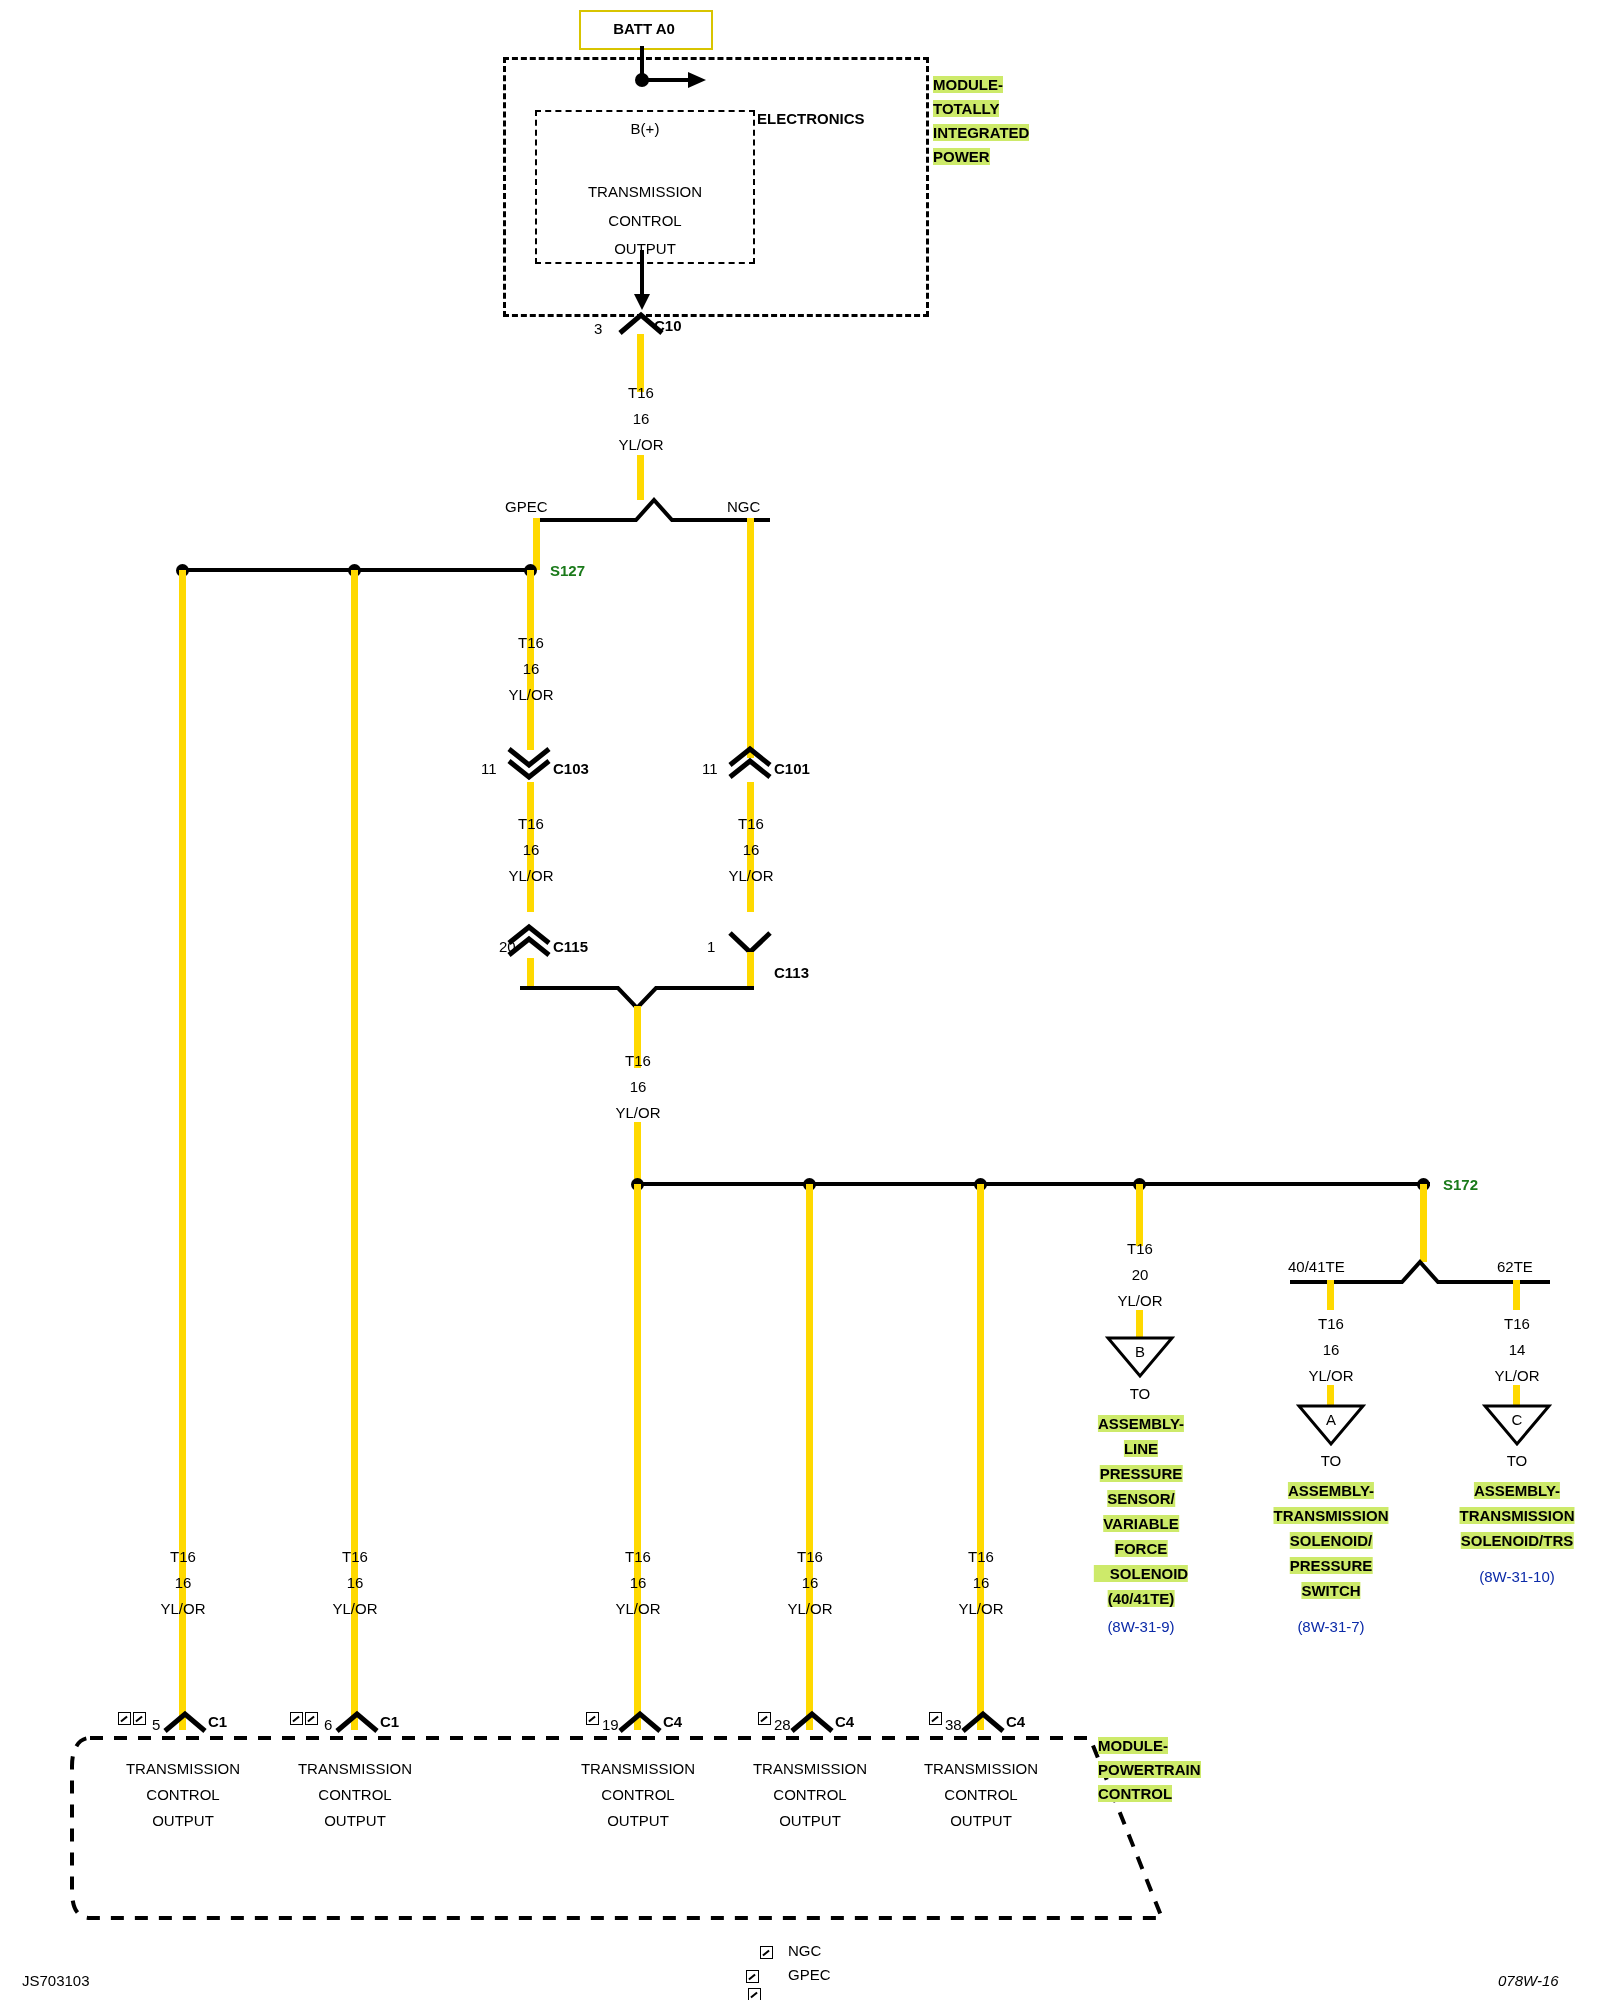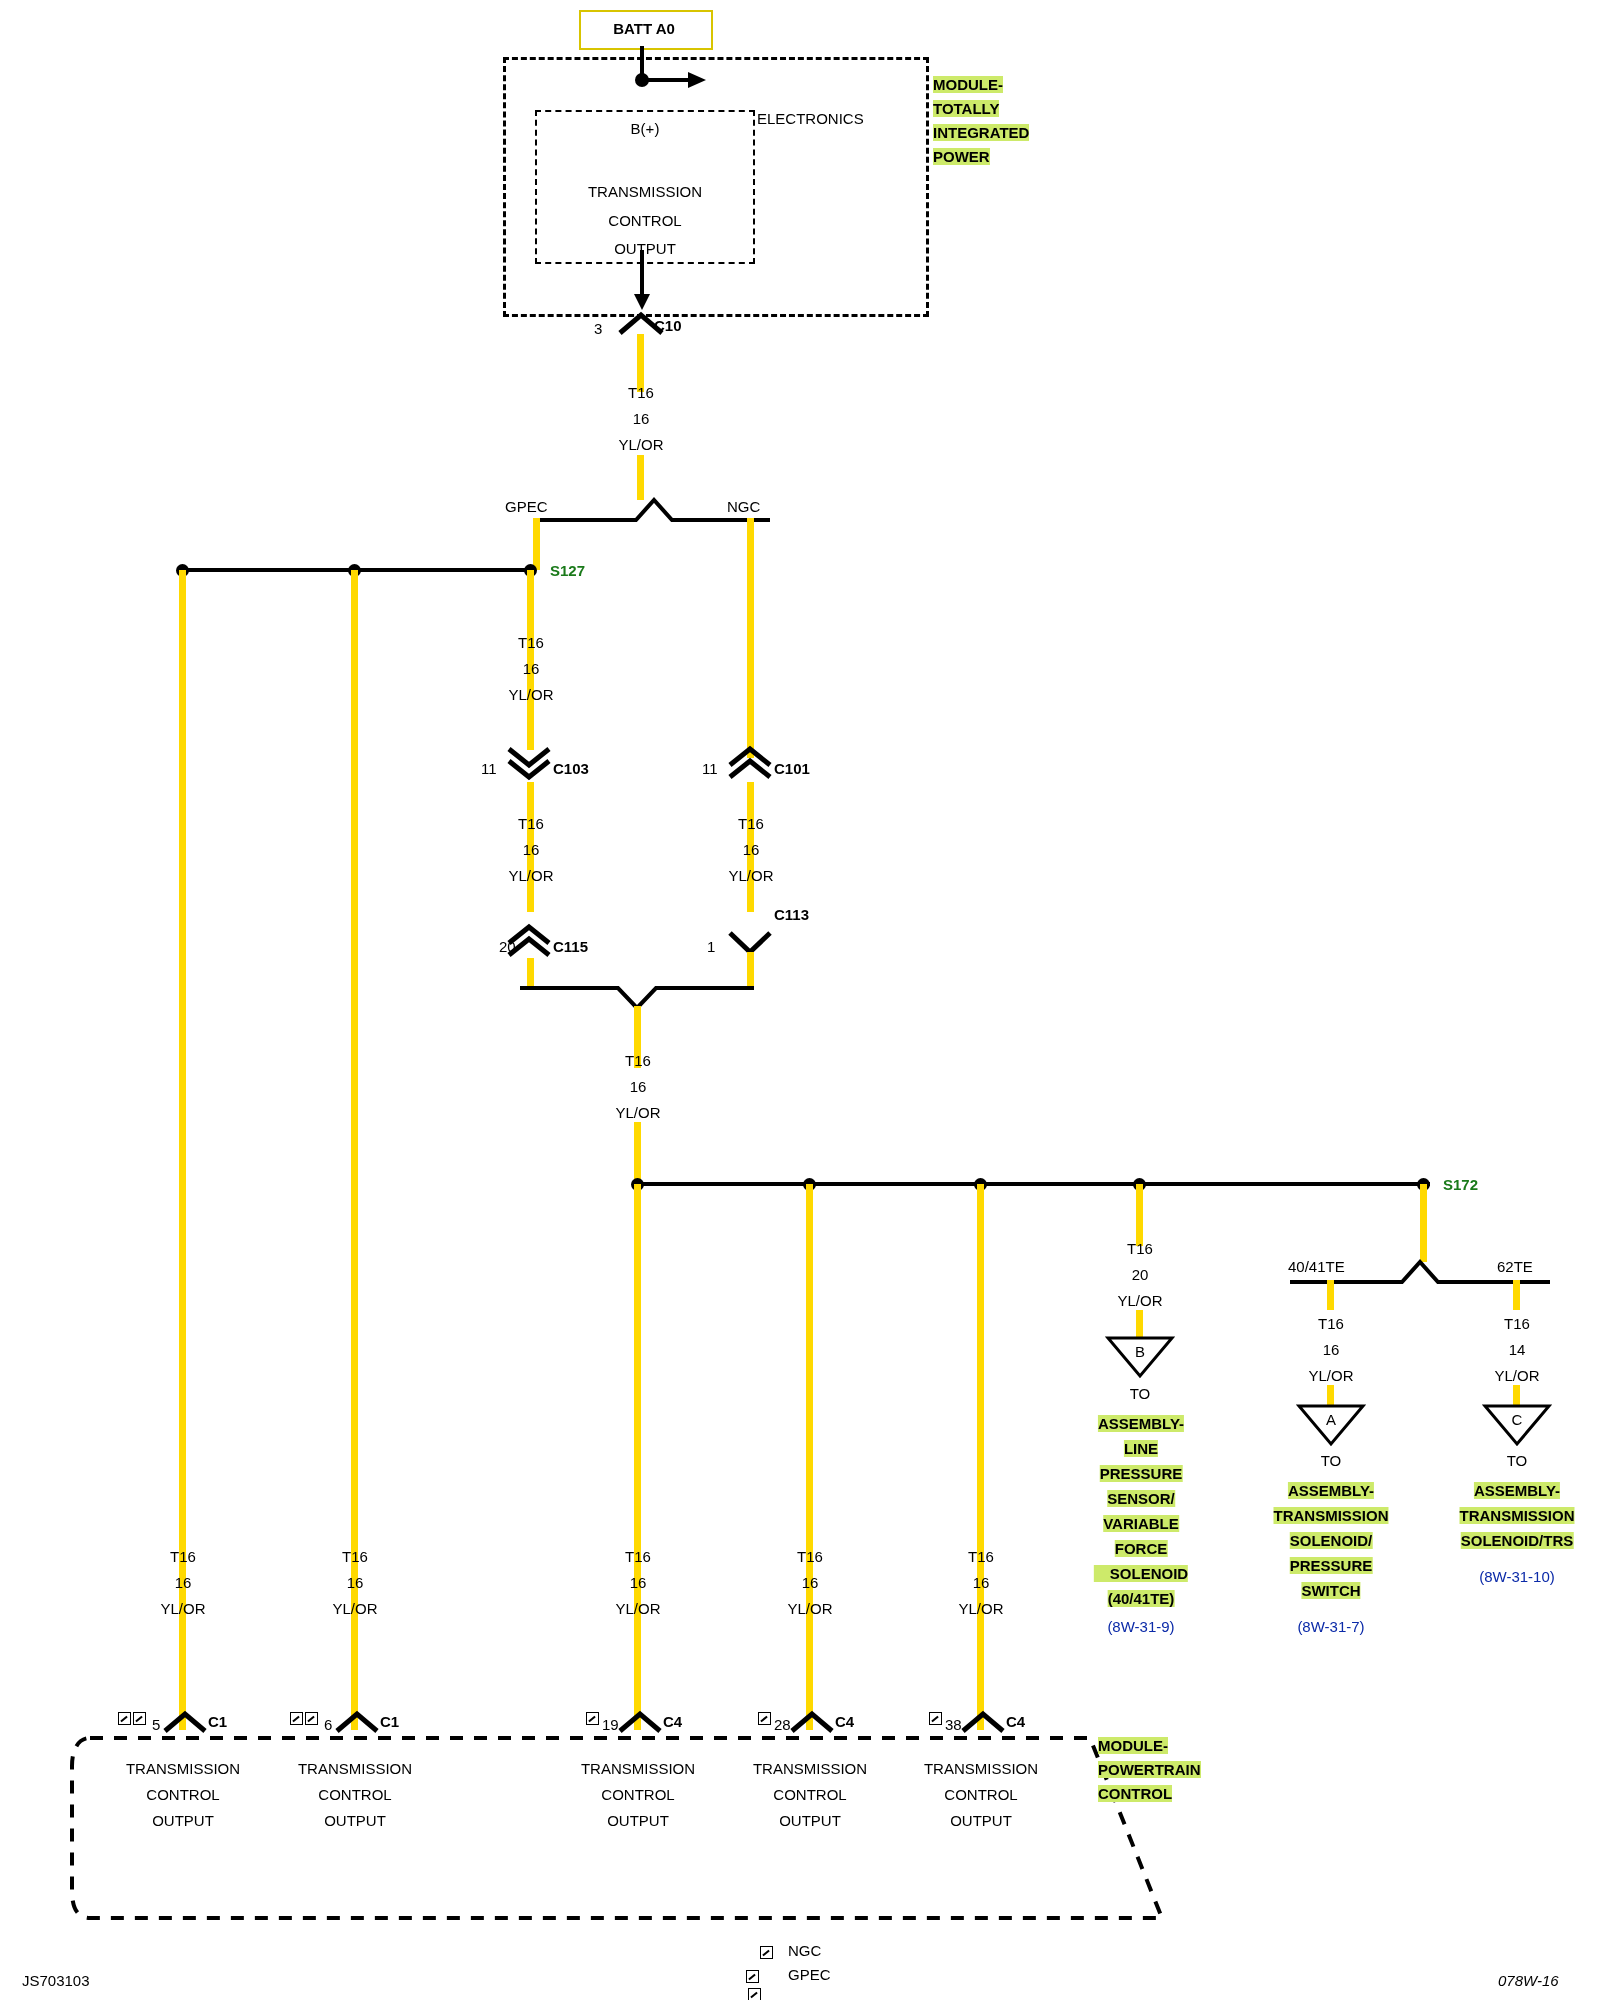--- a/index.html
+++ b/index.html
@@ -39,7 +39,7 @@
   <div class="dash" style="left:503px;top:57px;width:420px;height:254px;"></div>
   <div class="dash2" style="left:535px;top:110px;width:216px;height:150px;"></div>
 
-  <div class="t" style="left:757px;top:110px;">ELECTRONICS</div>
+  <div class="t" style="left:757px;top:110px;font-weight:bold;">ELECTRONICS</div>
   <div class="t ctr" style="left:645px;top:120px;">B(+)</div>
 
   <svg style="left:620px;top:66px;width:110px;height:30px;">

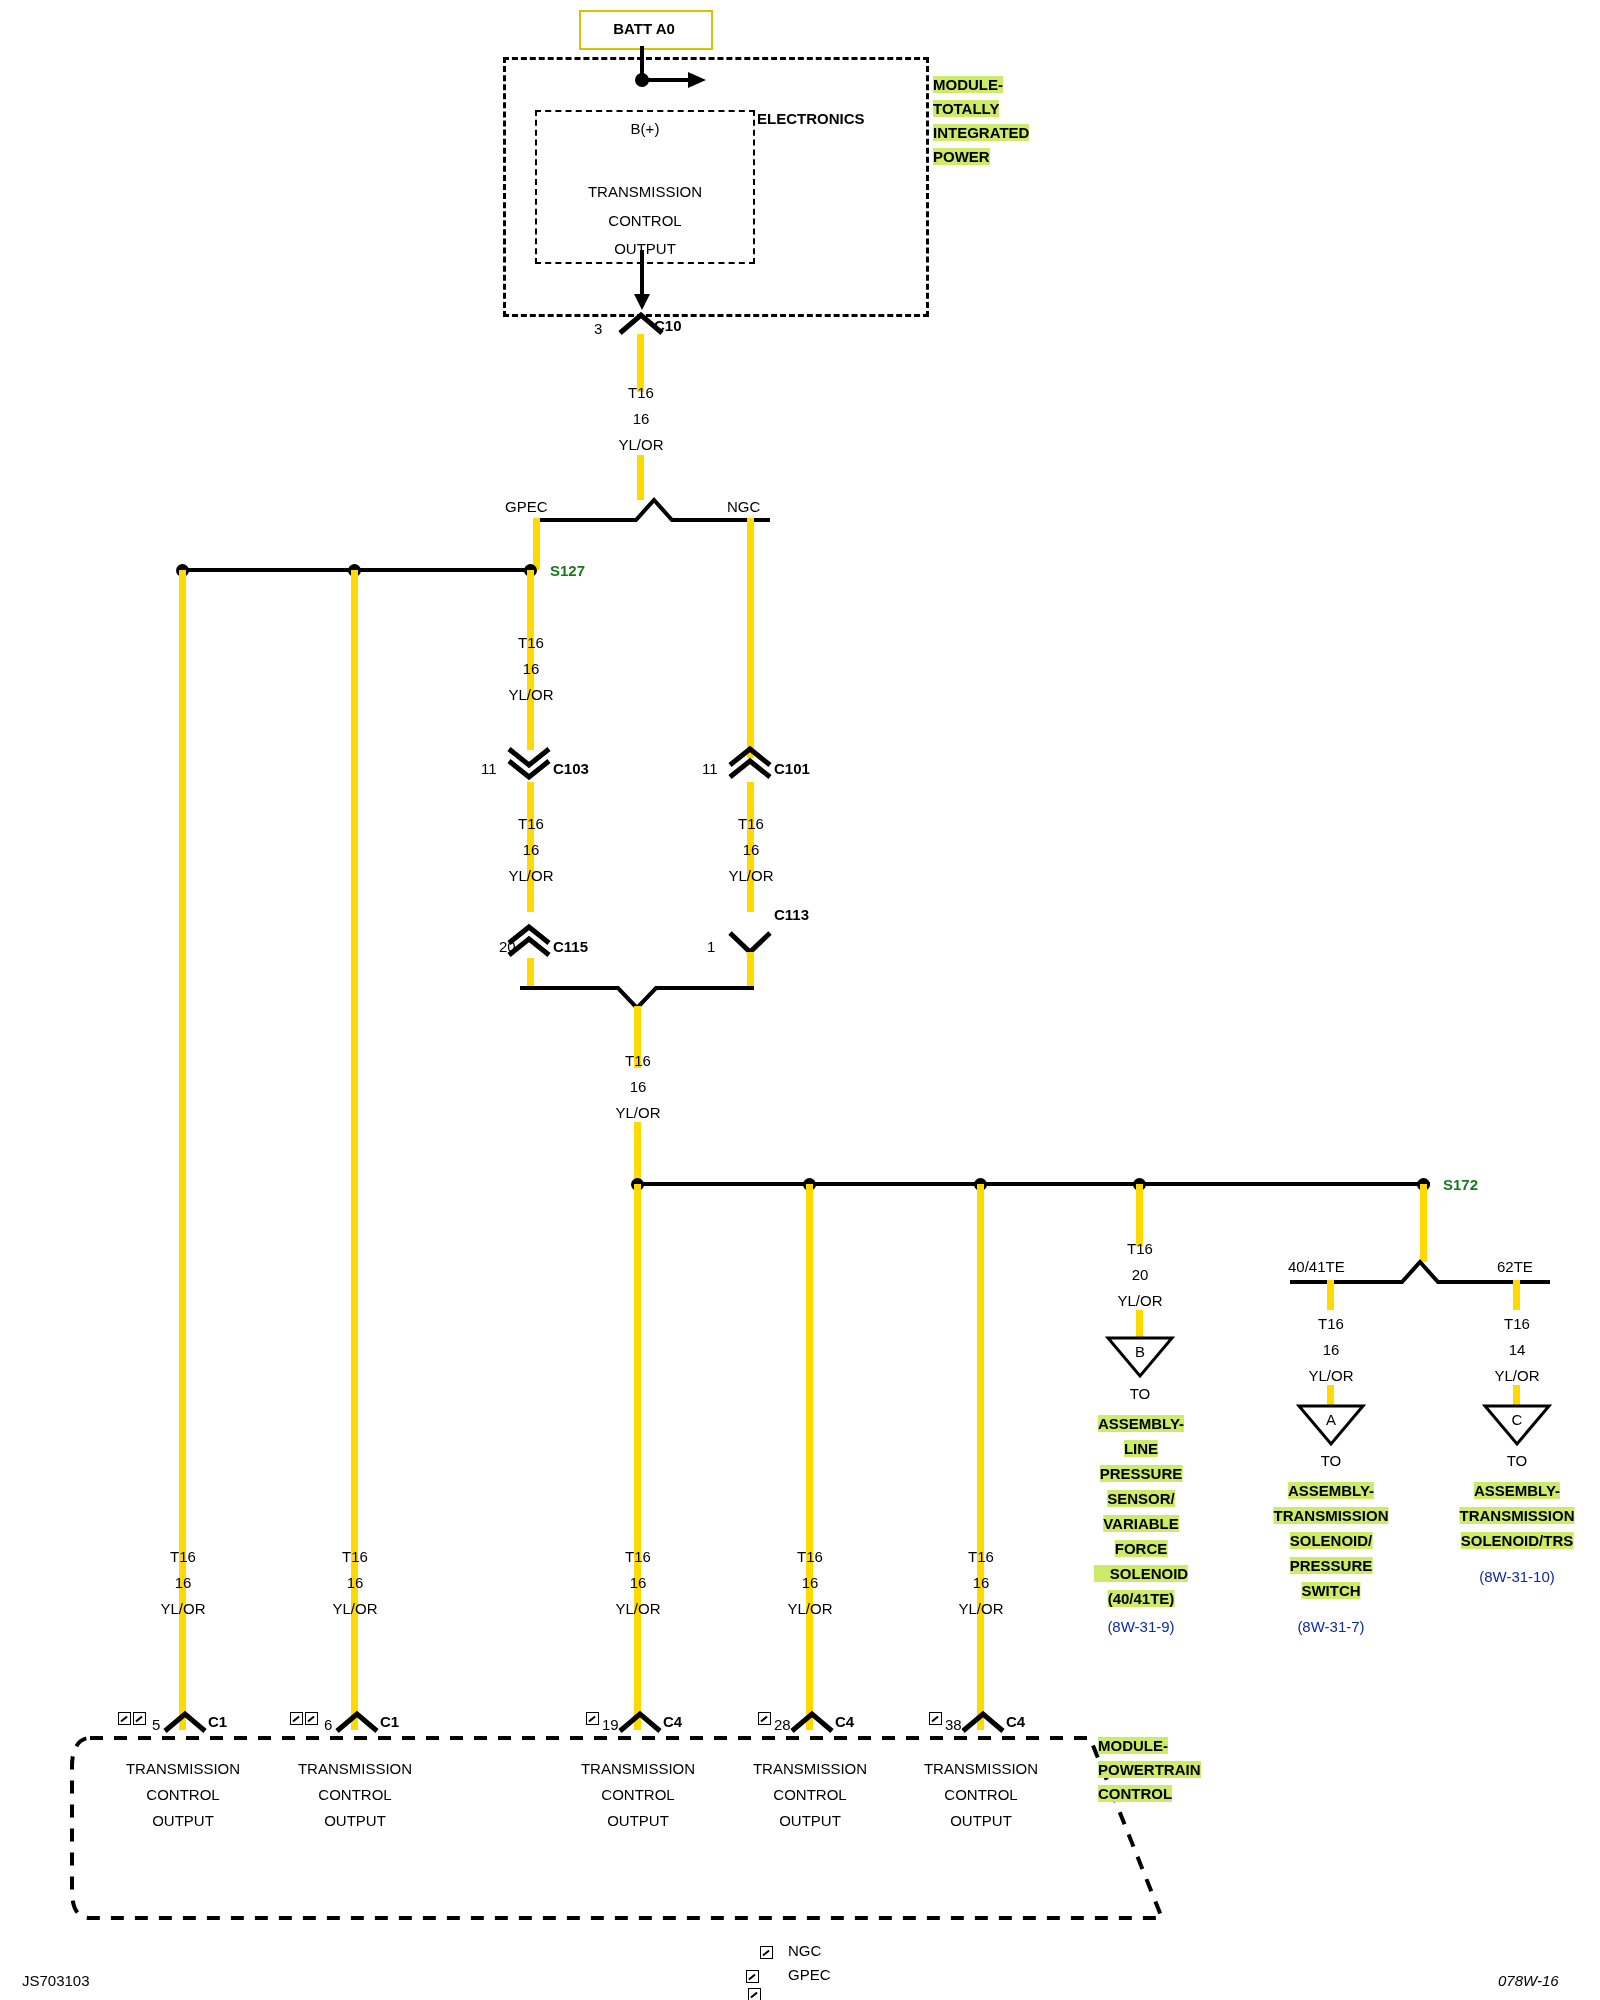--- a/index.html
+++ b/index.html
@@ -135,7 +135,7 @@
     <polyline points="3,3 23,22 43,3" stroke="#000" stroke-width="5" fill="none"></polyline>
   </svg>
   <div class="t" style="left:707px;top:938px;">1</div>
-  <div class="t tb" style="left:774px;top:906px;">C113</div>
+  <div class="t tb" style="left:774px;top:964px;">C113</div>
 
   <div class="wire wv" style="left:527px;top:958px;height:32px;"></div>
   <div class="wire wv" style="left:747px;top:952px;height:38px;"></div>

